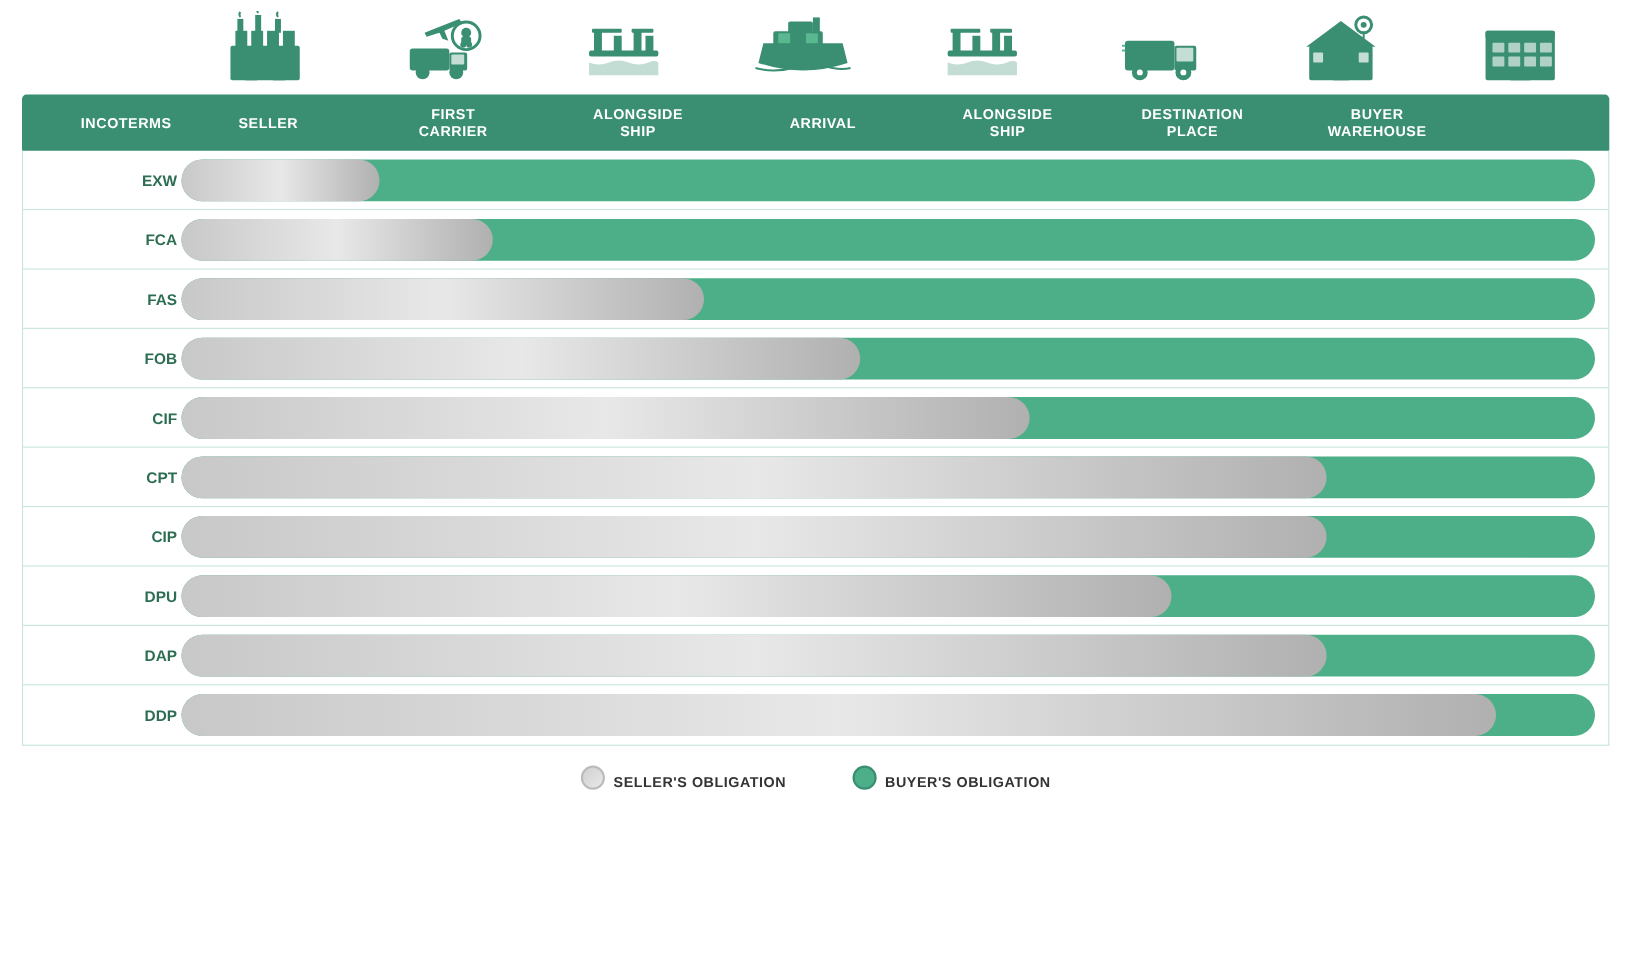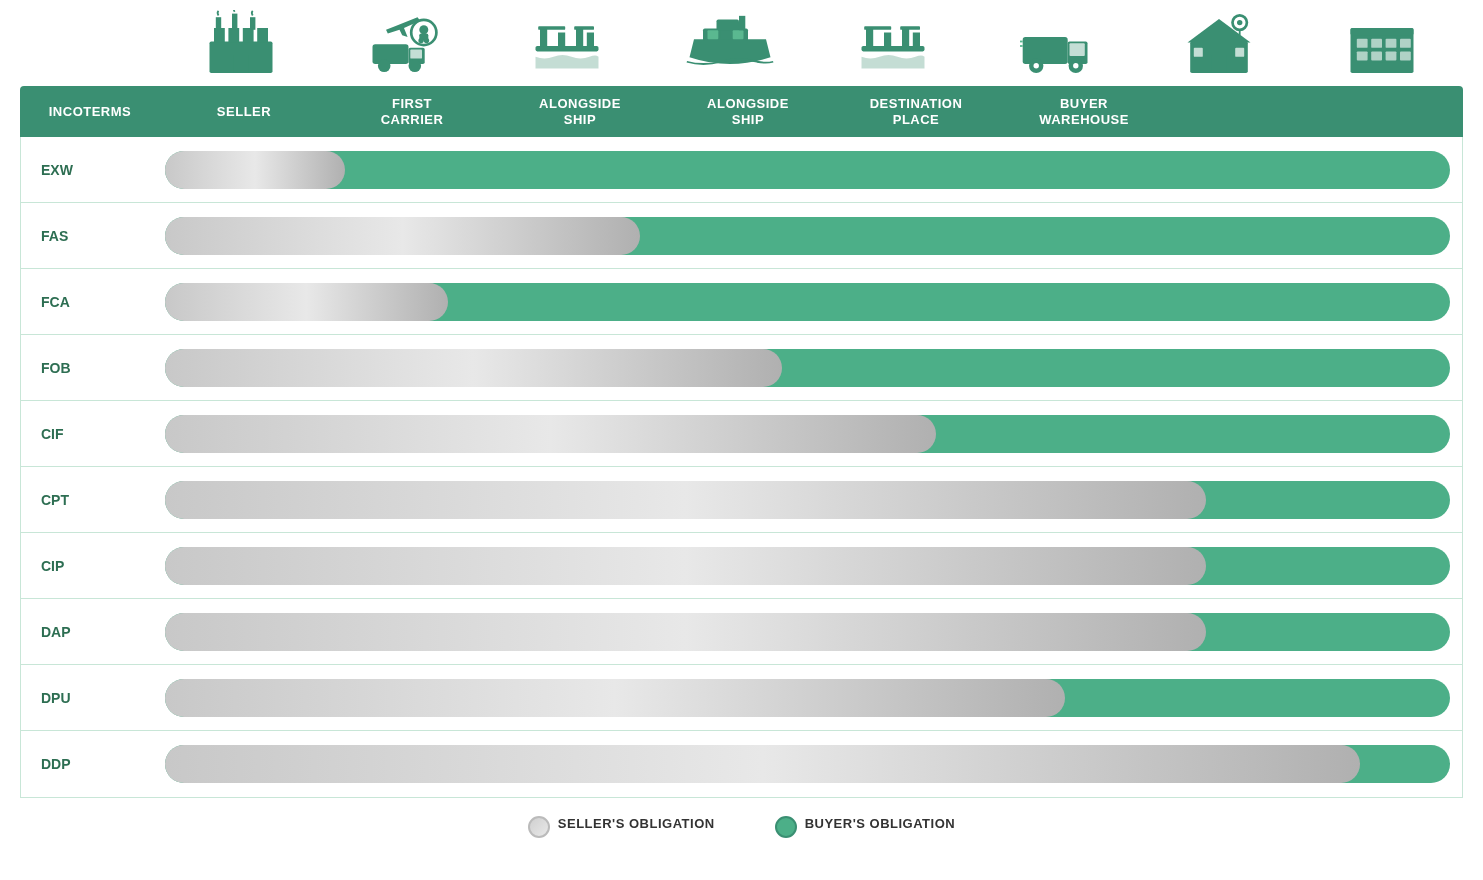--- a/index.html
+++ b/index.html
@@ -107,7 +107,7 @@
 
     
     
-    .col-incoterms { width: 140px; }
+    .col-incoterms { width: 140px; justify-content: flex-end; }
     .col-w { width: 168px; }
 
     

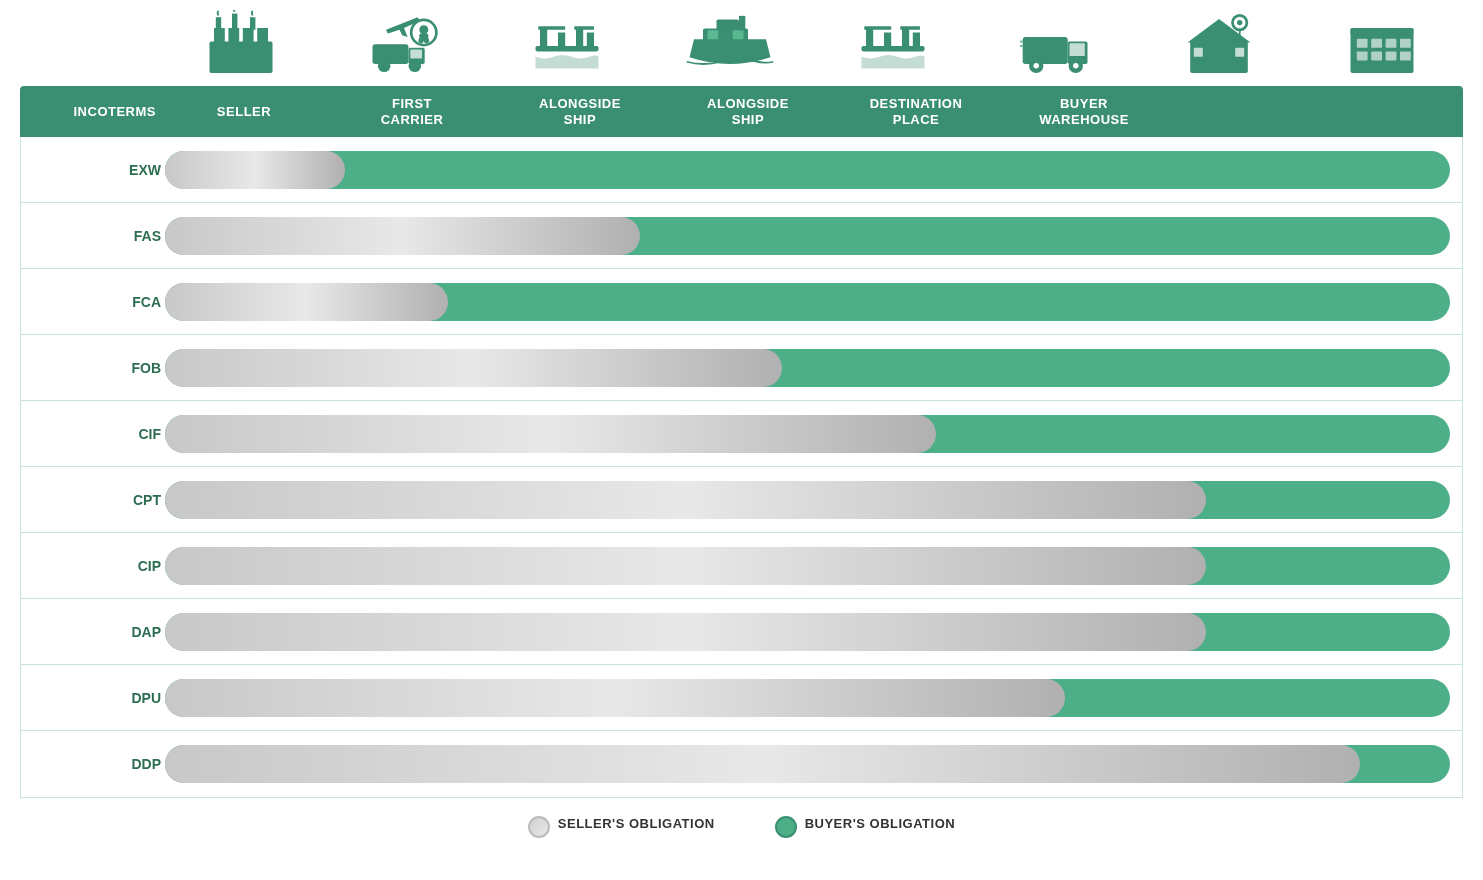--- a/index.html
+++ b/index.html
@@ -310,6 +310,9 @@
       <span>ALONGSIDE
 SHIP</span>
     </div>
+    <div class="header-cell col-w">
+      <span>ARRIVAL</span>
+    </div>
     <div class="header-cell col-w" style="white-space: pre-line;">
       <span>ALONGSIDE
 SHIP</span>

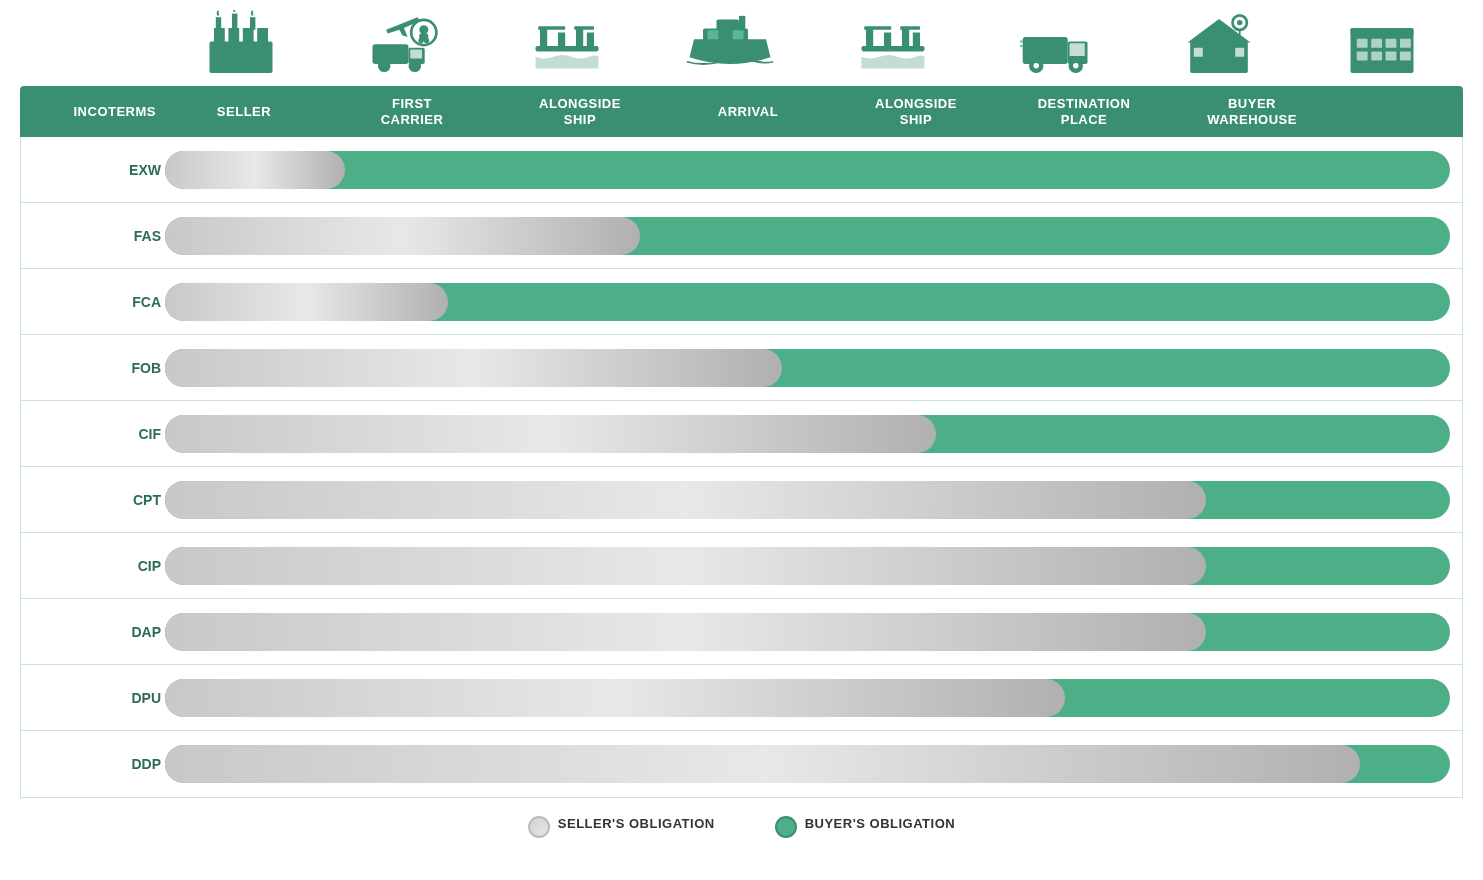--- a/index.html
+++ b/index.html
@@ -62,7 +62,7 @@
       display: flex;
       align-items: center;
       border-bottom: 1px solid #c8e6d7;
-      height: 66px;
+      height: 54px;
     }
     .data-row:last-child {
       border-bottom: none;

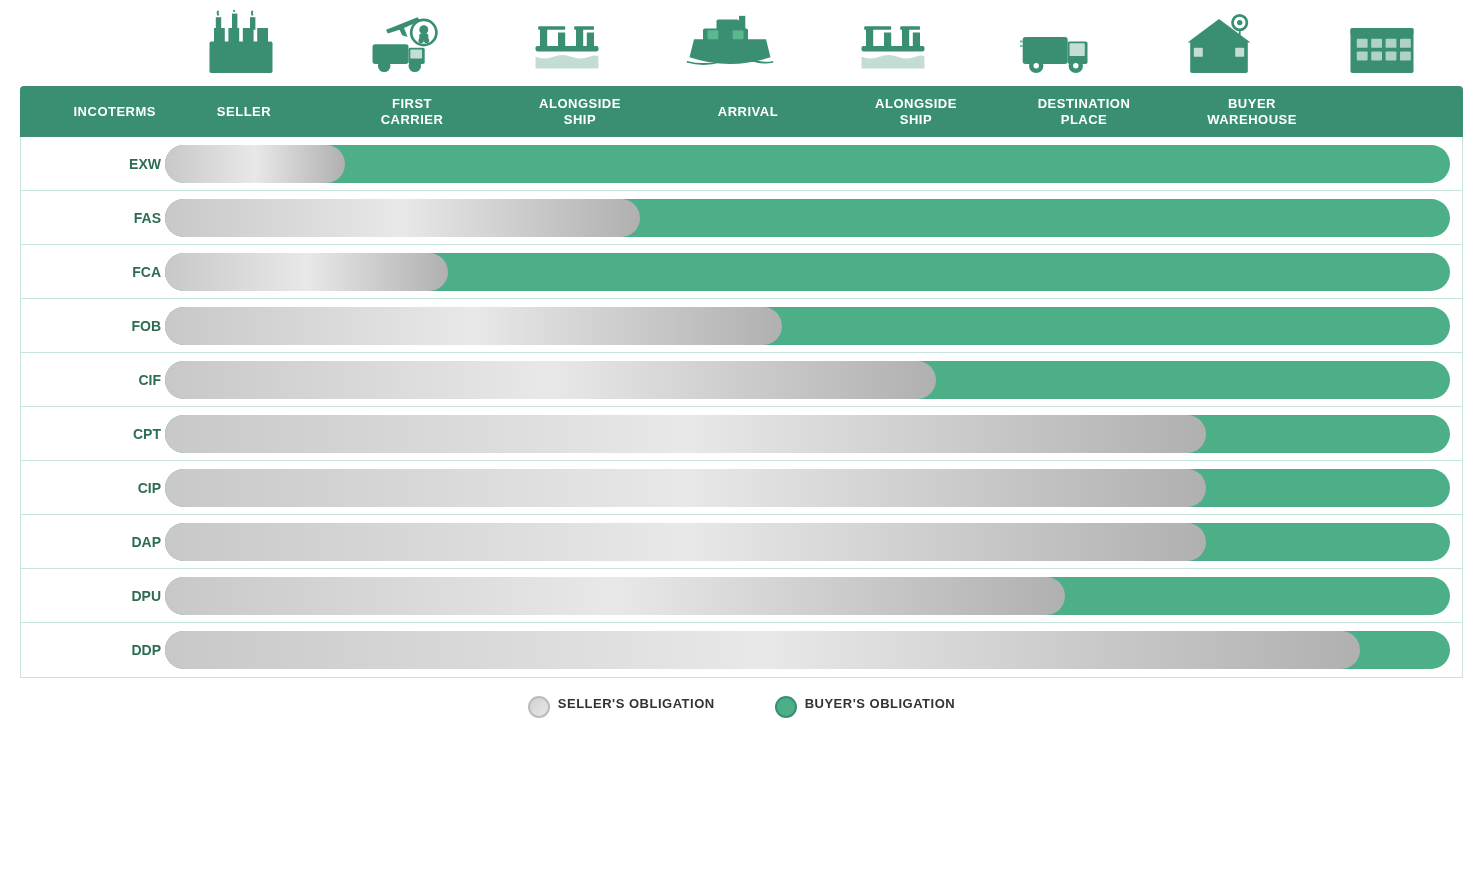--- a/index.html
+++ b/index.html
@@ -336,17 +336,17 @@
         </div>
       </div>
       <div class="data-row">
+        <div class="label-cell col-incoterms">FCA</div>
+        <div class="bar-area" style="flex: 1 1 0%; margin-right: 12px; margin-left: 4px;">
+          <div class="bar-full"></div>
+          <div class="bar-seller" style="width: 22%;"></div>
+        </div>
+      </div>
+      <div class="data-row">
         <div class="label-cell col-incoterms">FAS</div>
         <div class="bar-area" style="flex: 1 1 0%; margin-right: 12px; margin-left: 4px;">
           <div class="bar-full"></div>
           <div class="bar-seller" style="width: 37%;"></div>
-        </div>
-      </div>
-      <div class="data-row">
-        <div class="label-cell col-incoterms">FCA</div>
-        <div class="bar-area" style="flex: 1 1 0%; margin-right: 12px; margin-left: 4px;">
-          <div class="bar-full"></div>
-          <div class="bar-seller" style="width: 22%;"></div>
         </div>
       </div>
       <div class="data-row">

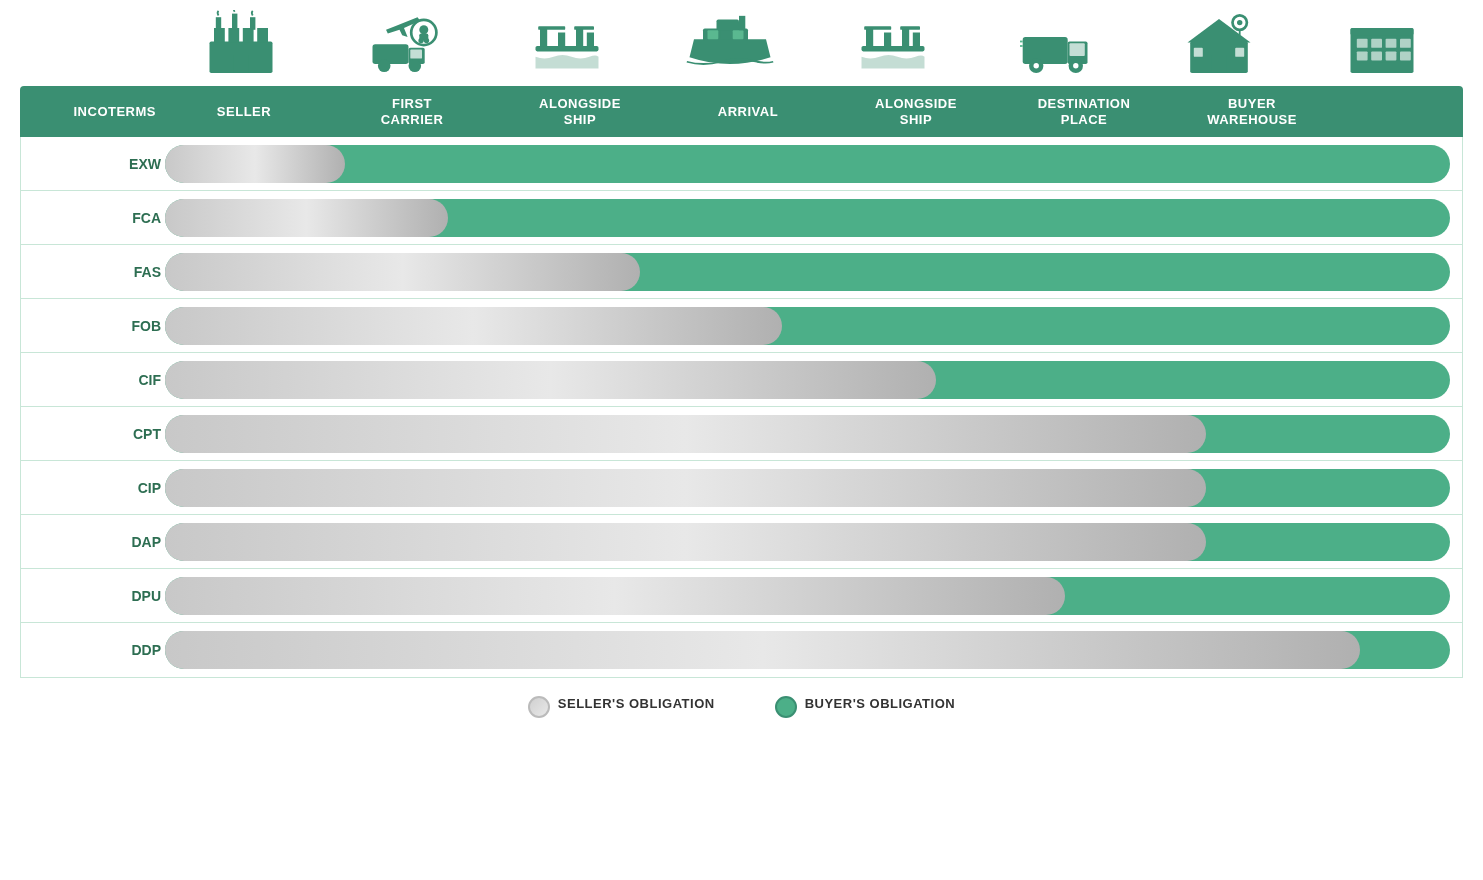--- a/index.html
+++ b/index.html
@@ -378,17 +378,17 @@
         </div>
       </div>
       <div class="data-row">
+        <div class="label-cell col-incoterms">DPU</div>
+        <div class="bar-area" style="flex: 1 1 0%; margin-right: 12px; margin-left: 4px;">
+          <div class="bar-full"></div>
+          <div class="bar-seller" style="width: 70%;"></div>
+        </div>
+      </div>
+      <div class="data-row">
         <div class="label-cell col-incoterms">DAP</div>
         <div class="bar-area" style="flex: 1 1 0%; margin-right: 12px; margin-left: 4px;">
           <div class="bar-full"></div>
           <div class="bar-seller" style="width: 81%;"></div>
-        </div>
-      </div>
-      <div class="data-row">
-        <div class="label-cell col-incoterms">DPU</div>
-        <div class="bar-area" style="flex: 1 1 0%; margin-right: 12px; margin-left: 4px;">
-          <div class="bar-full"></div>
-          <div class="bar-seller" style="width: 70%;"></div>
         </div>
       </div>
       <div class="data-row">

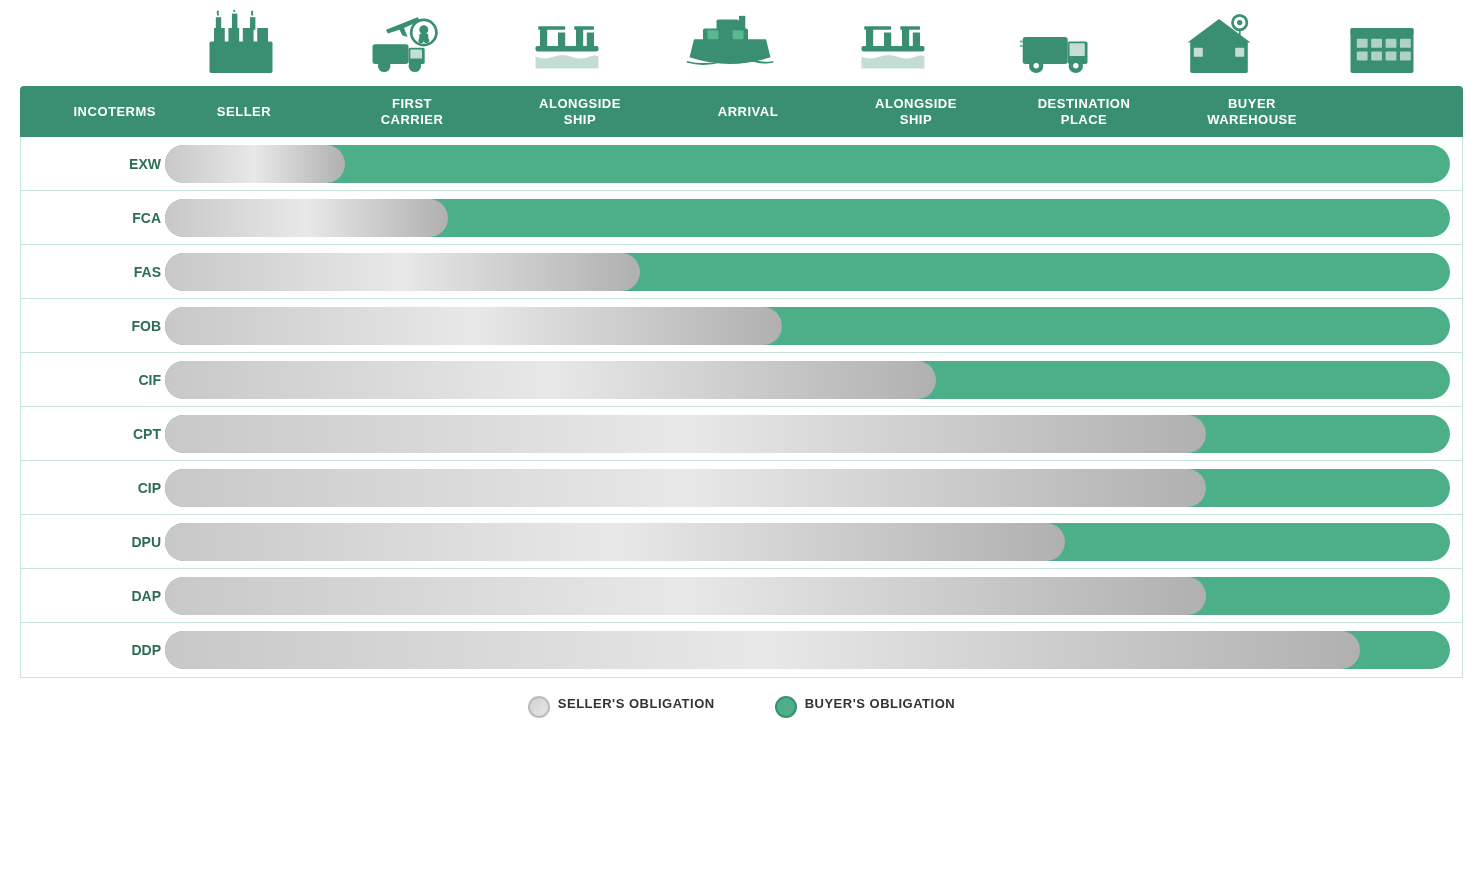--- a/index.html
+++ b/index.html
@@ -120,7 +120,7 @@
     }
     .legend-item {
       display: flex;
-      align-items: flex-start;
+      align-items: flex-end;
       gap: 8px;
       font-size: 13px;
       font-weight: bold;

